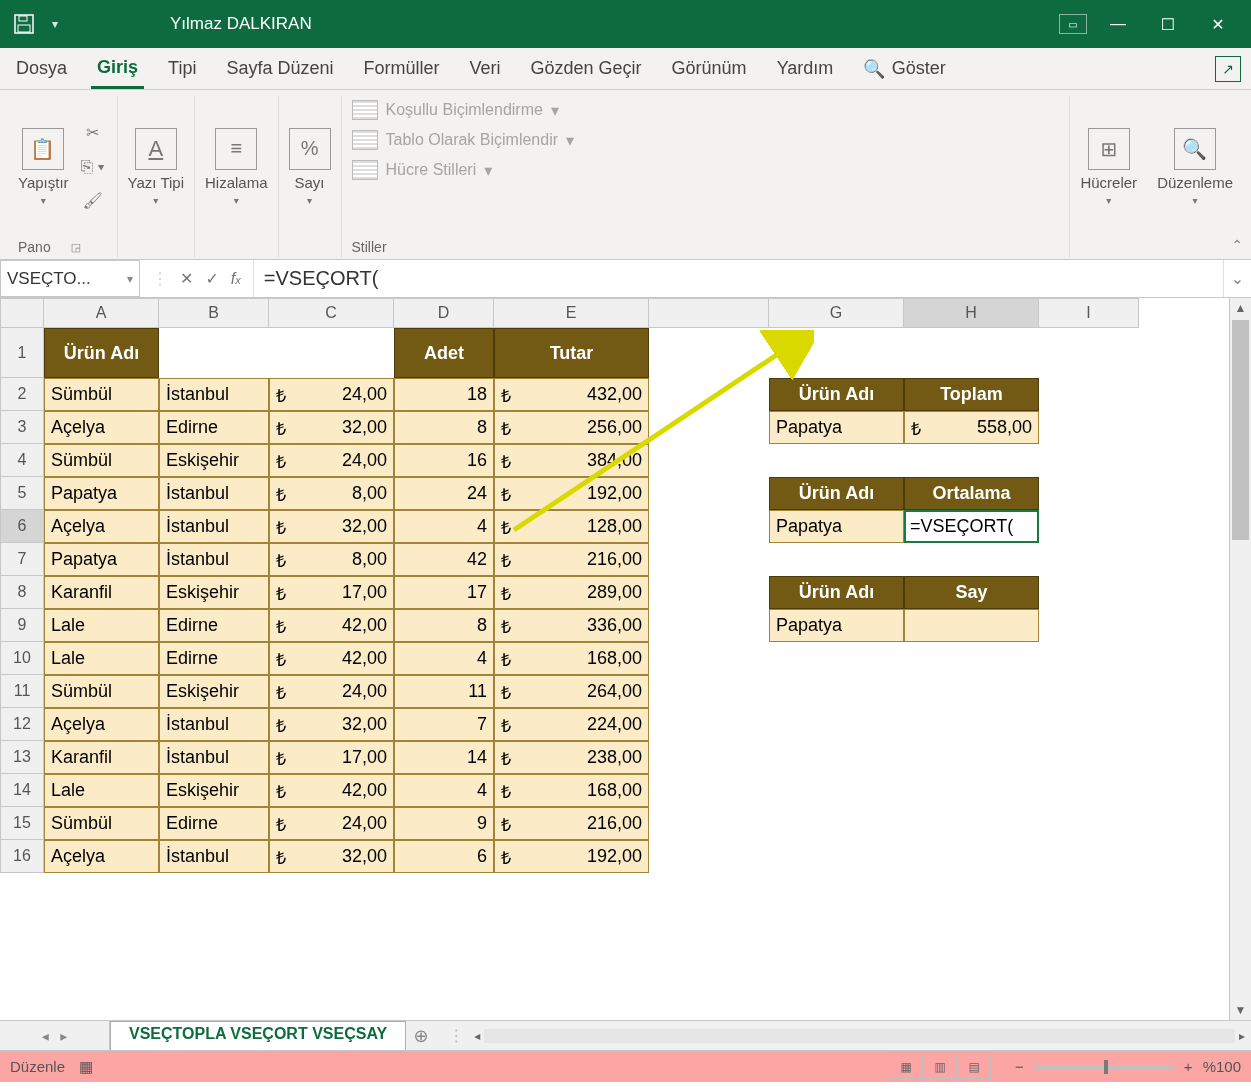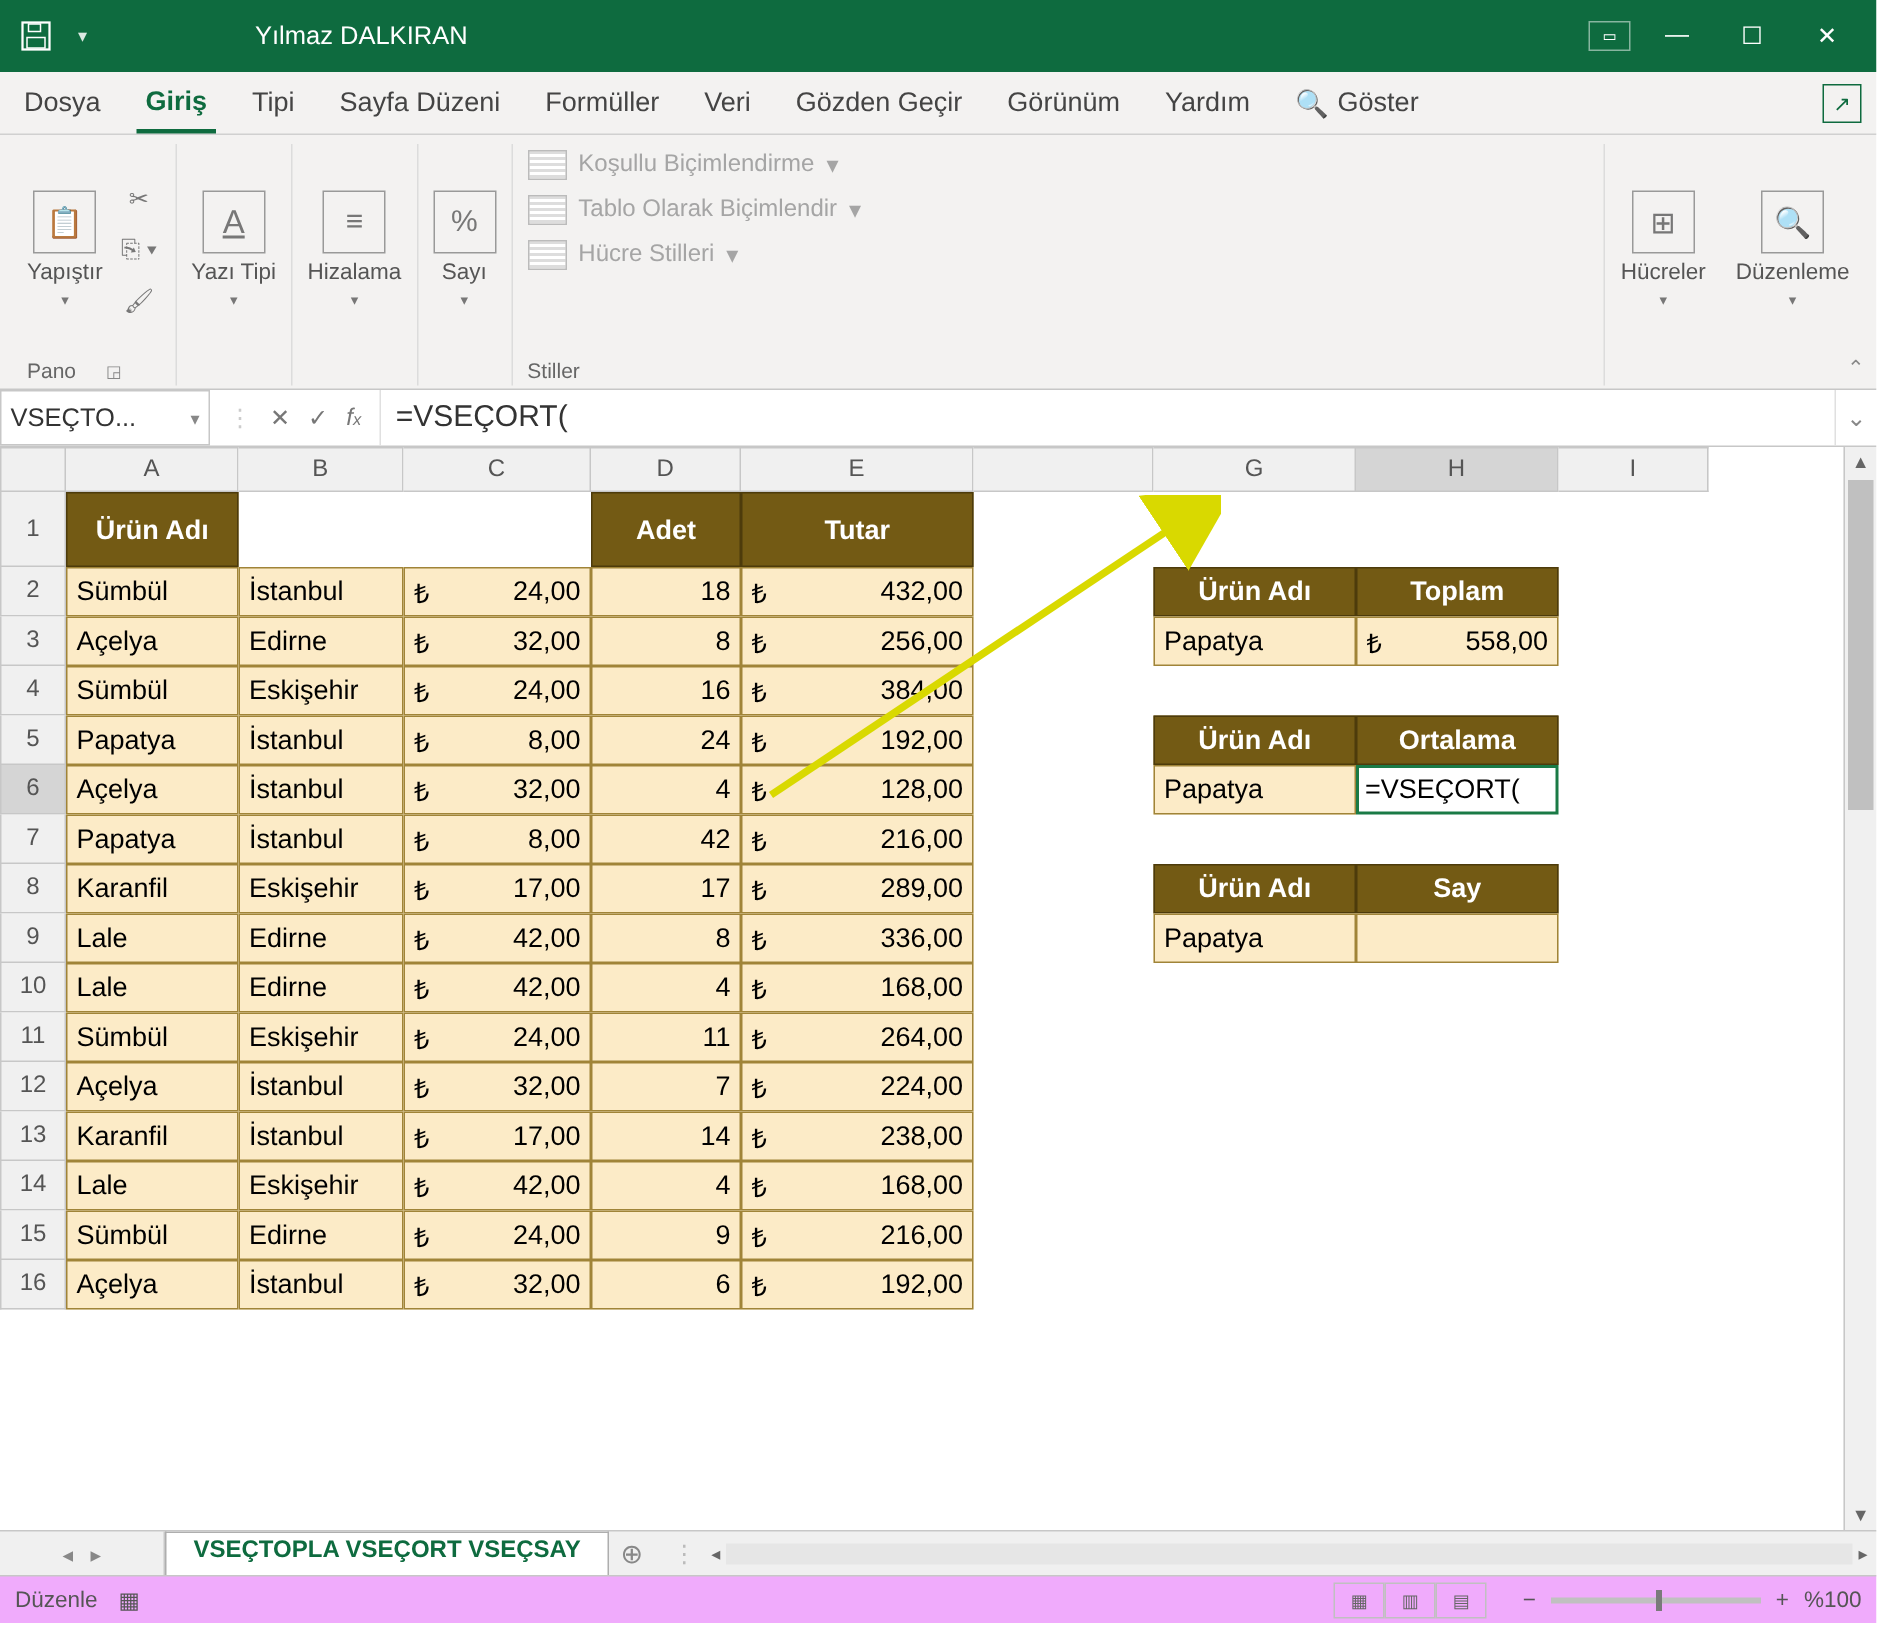--- a/index.html
+++ b/index.html
@@ -90,7 +90,7 @@
 .hscroll .grip { color:#bbb; margin:0 6px; }
 
 
-.statusbar { height:32px; background:#f0abfc; border-top:1px solid #c7c7c7; display:flex; align-items:center; padding:0 10px; font-size:15px; color:#555; gap:14px; }
+.statusbar { height:32px; background:#fca5a5; border-top:1px solid #c7c7c7; display:flex; align-items:center; padding:0 10px; font-size:15px; color:#555; gap:14px; }
 .statusbar .views { margin-left:auto; display:flex; gap:0; }
 .statusbar .viewbtn { width:34px; height:24px; border:1px solid #c0c0c0; display:flex; align-items:center; justify-content:center; font-size:12px; color:#666; }
 .statusbar .zoom { display:flex; align-items:center; gap:10px; margin-left:10px; }

